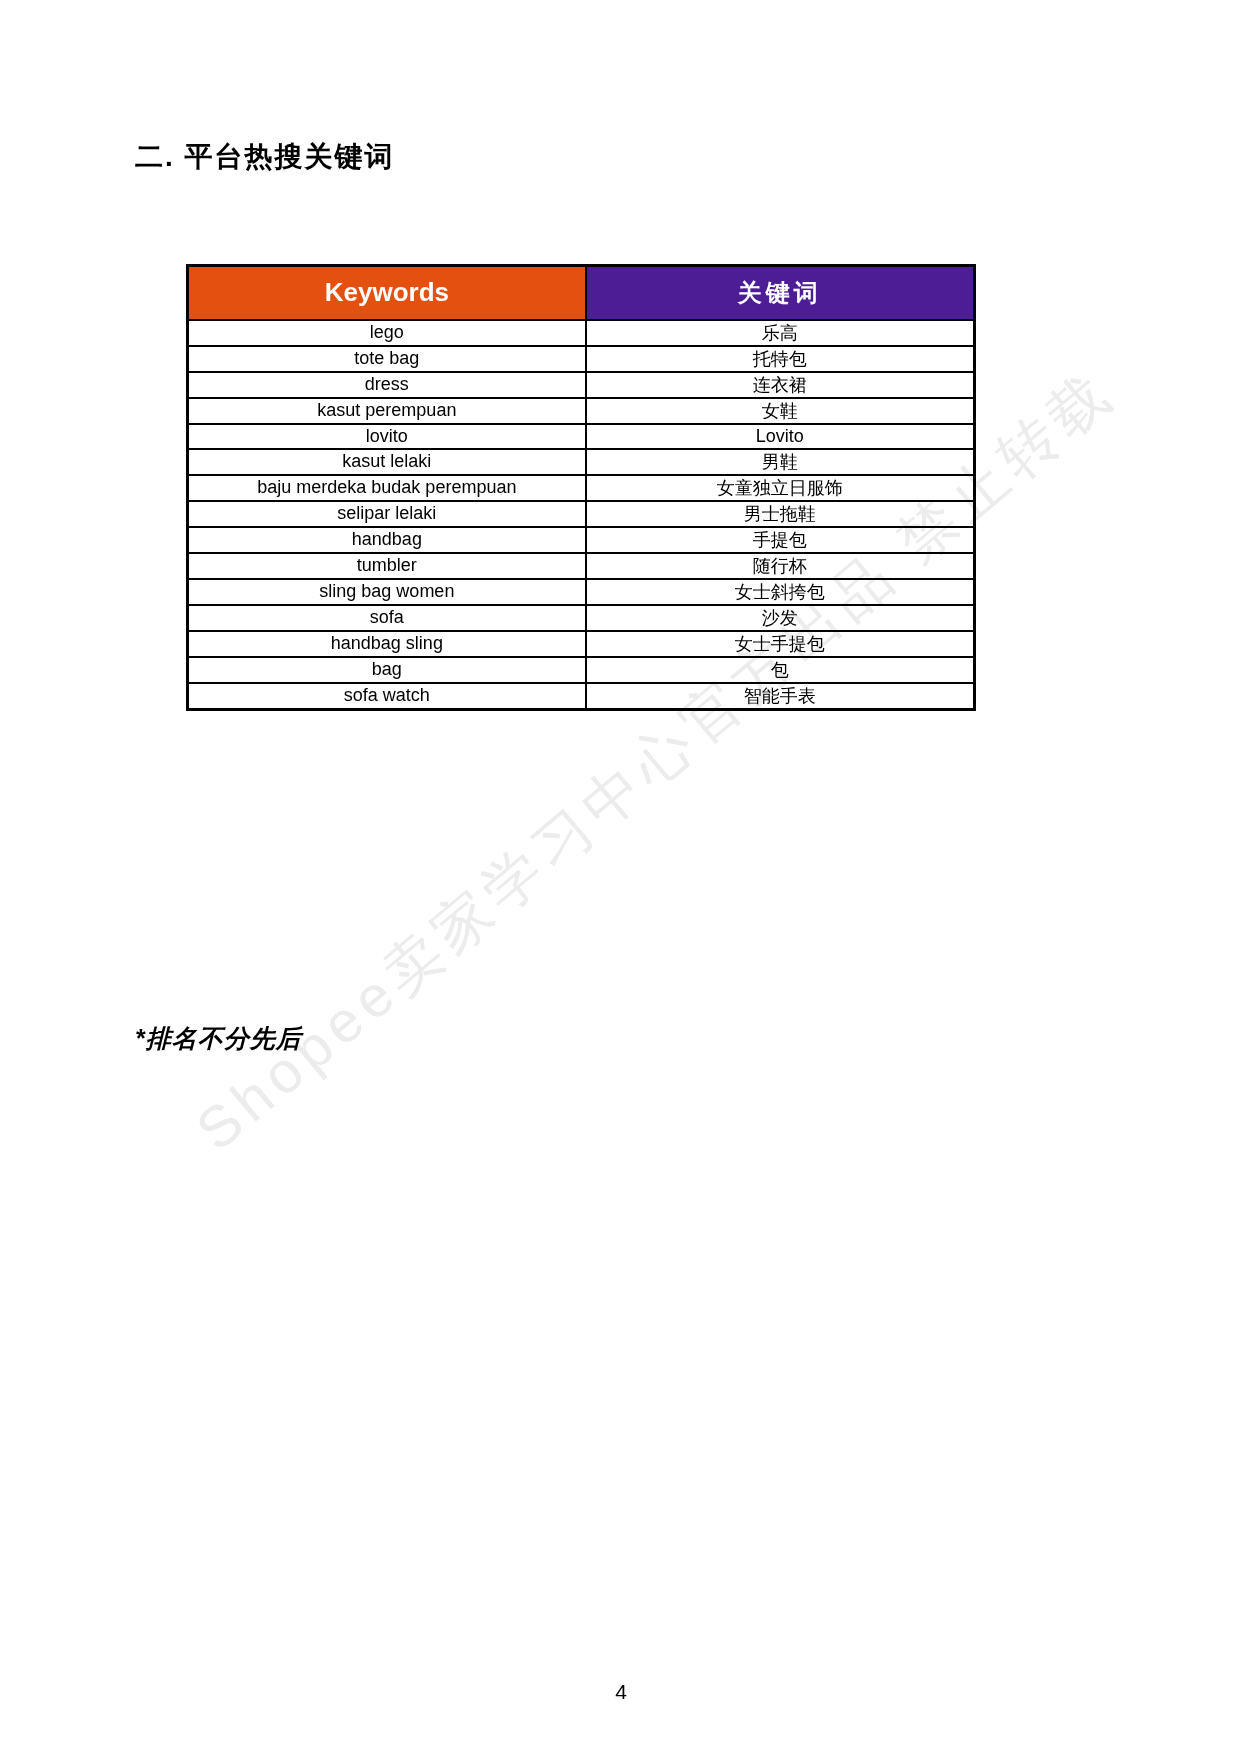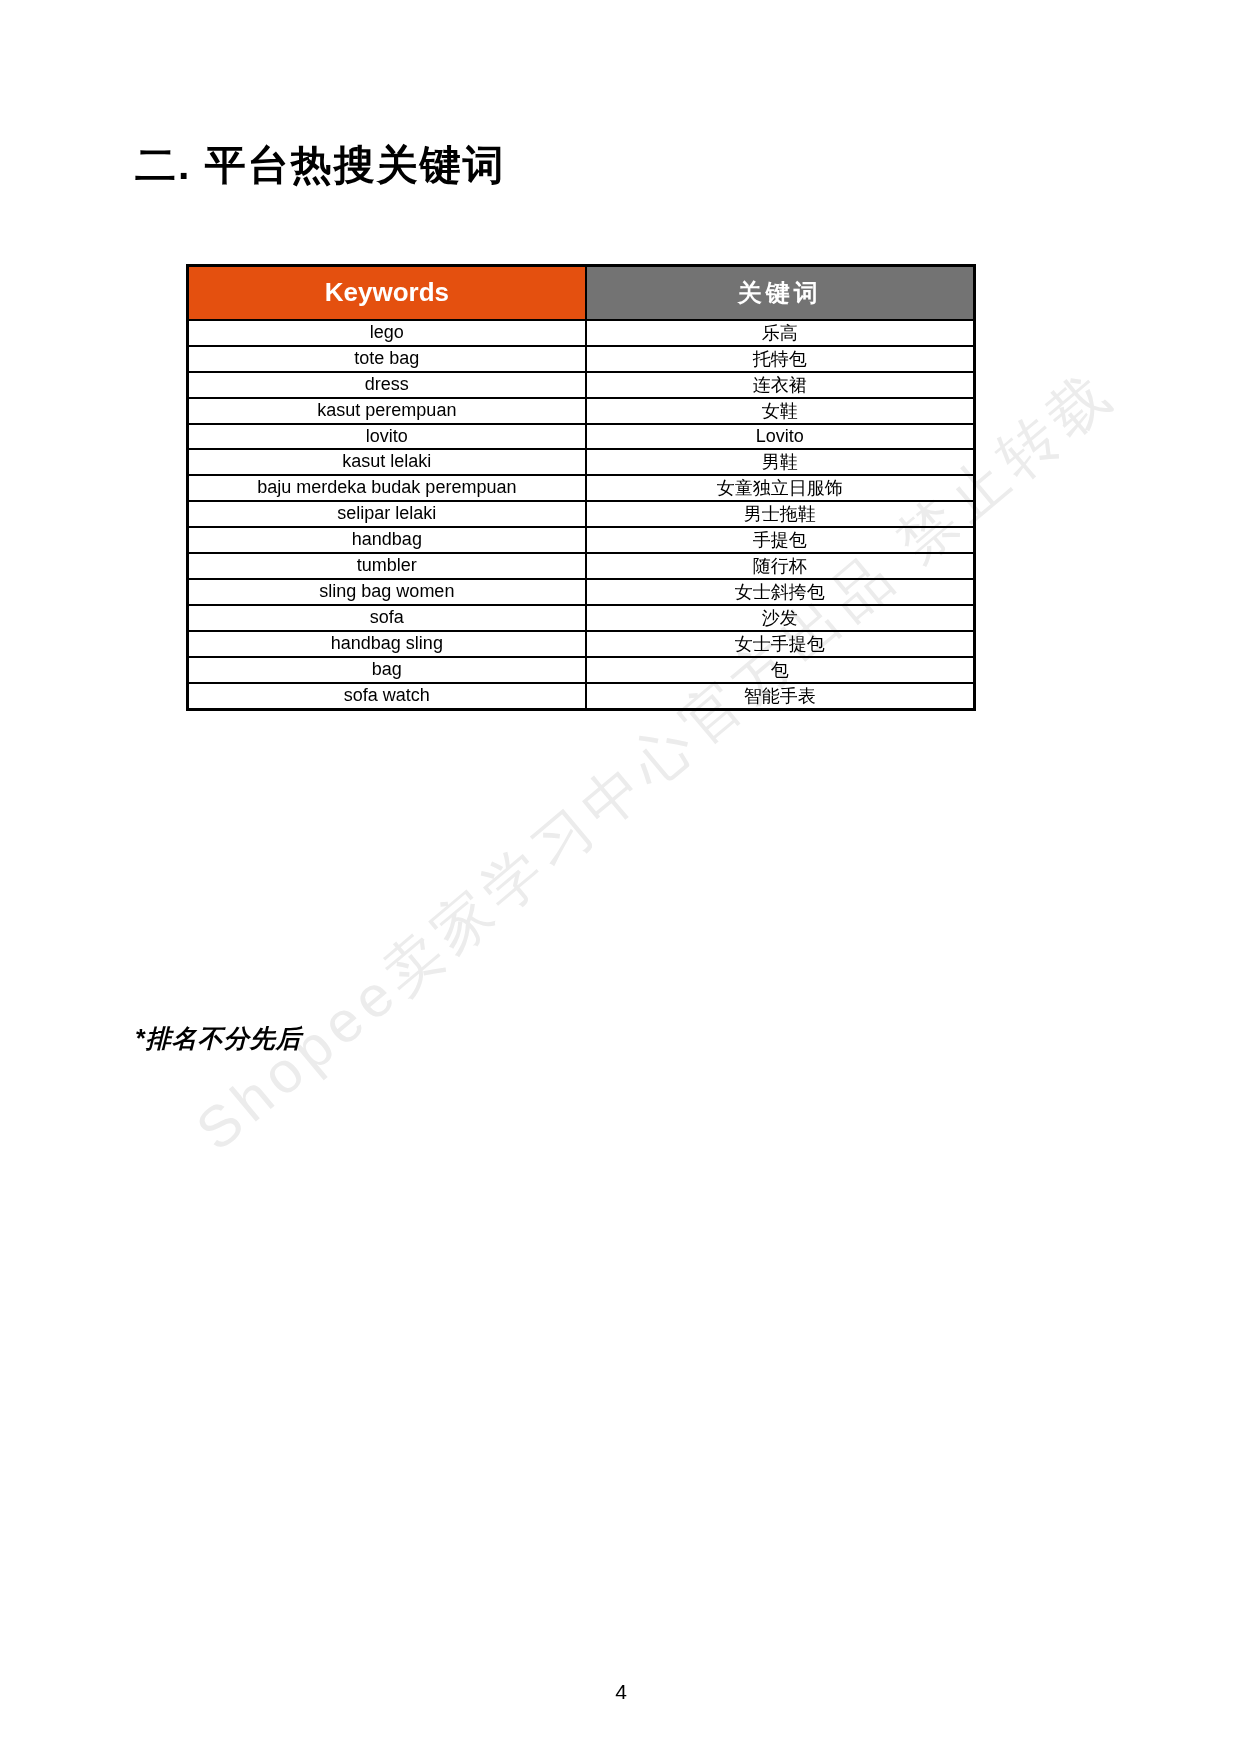--- a/index.html
+++ b/index.html
@@ -31,7 +31,7 @@
     position:absolute;
     left:135px;
     top:138px;
-    font-size:41px;
+    font-size:28px;
     font-weight:bold;
     letter-spacing:2px;
   }

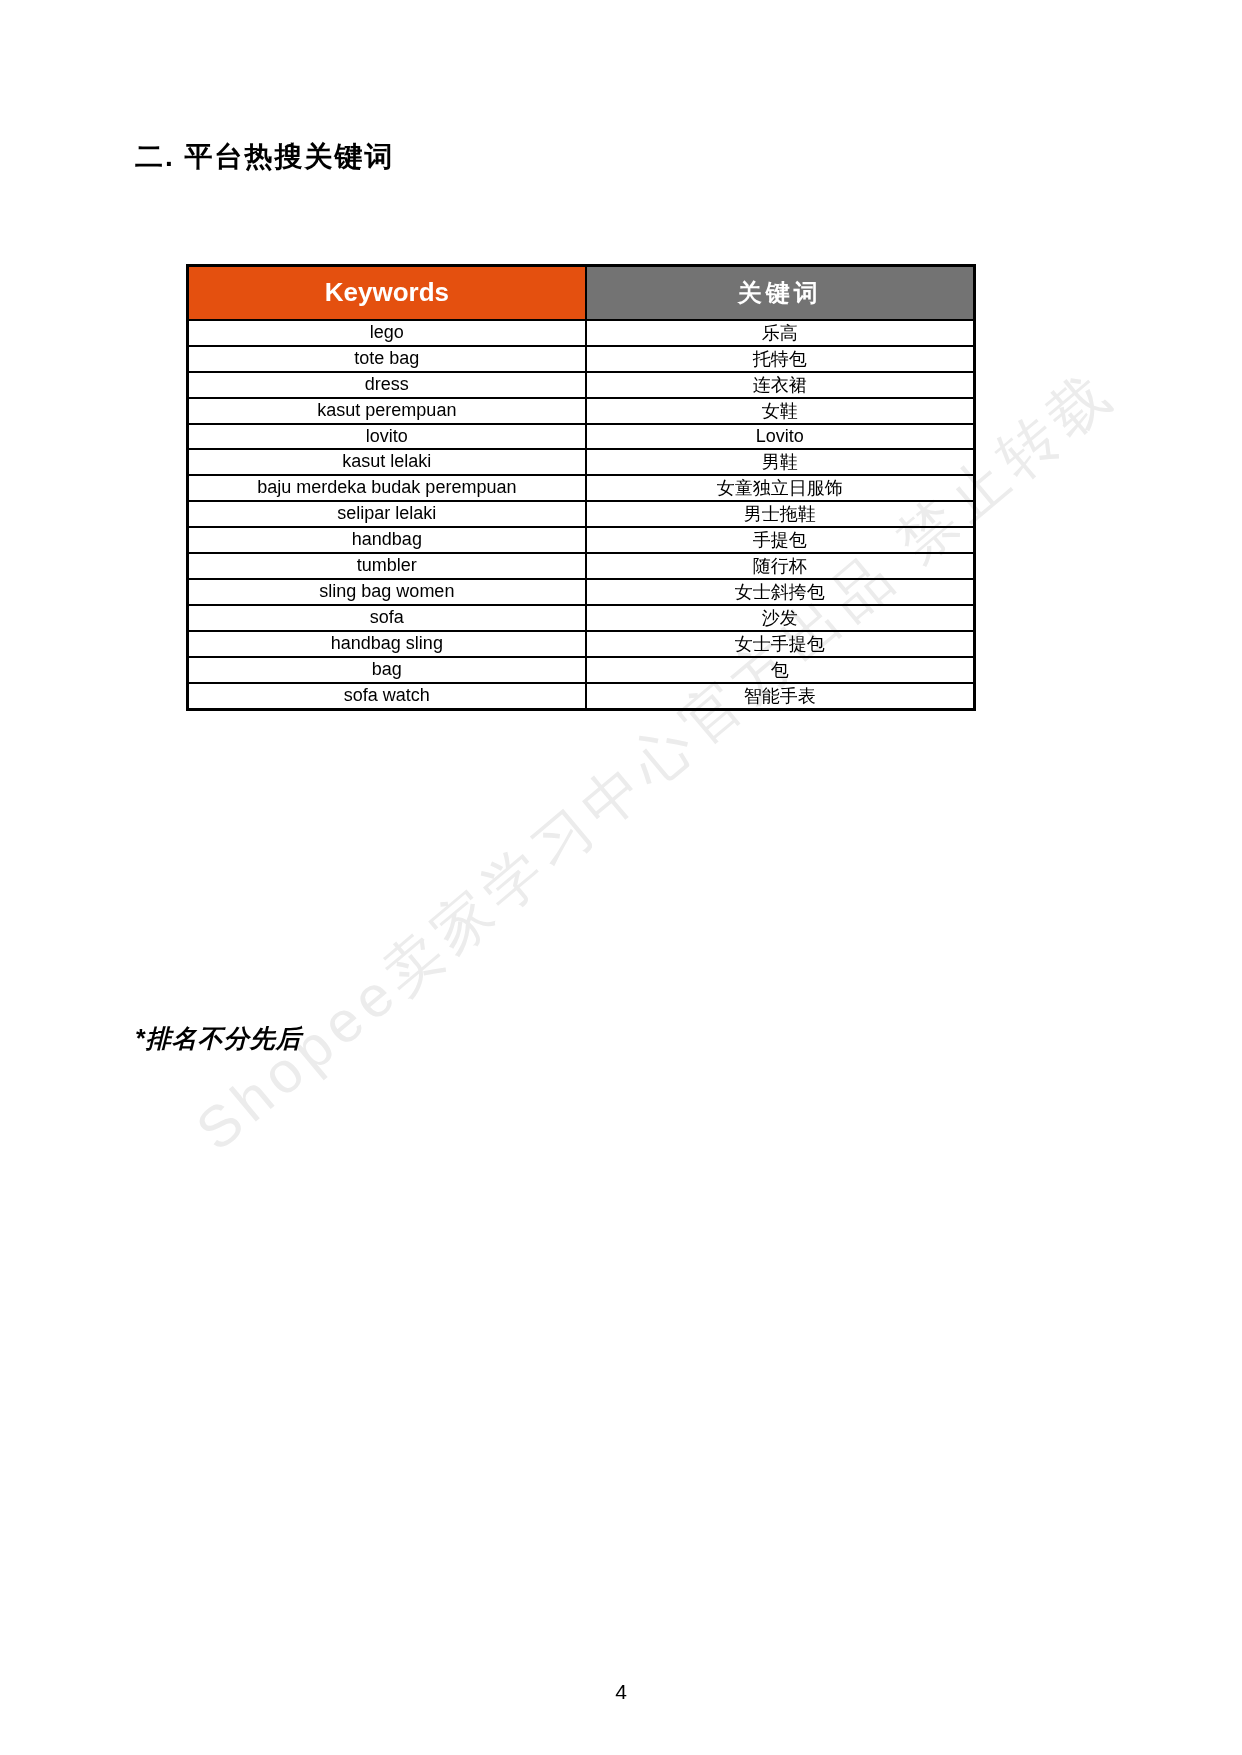--- a/index.html
+++ b/index.html
@@ -102,7 +102,7 @@
       <thead>
         <tr class="thead-row">
           <th class="h-en" style="background: rgb(228, 80, 15);">Keywords</th>
-          <th class="h-cn" style="background: #737373;">关键词</th>
+          <th class="h-cn" style="background: #4c1d95;">关键词</th>
         </tr>
       </thead>
       <tbody>

